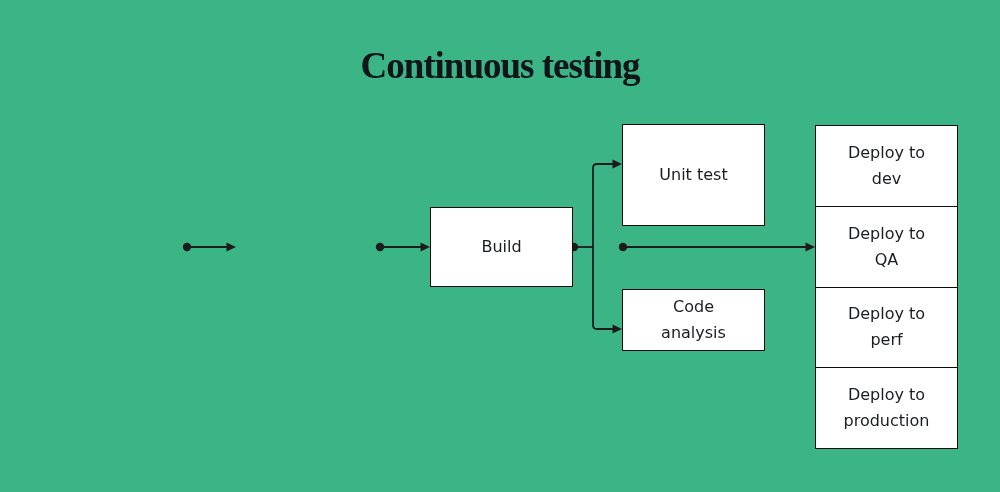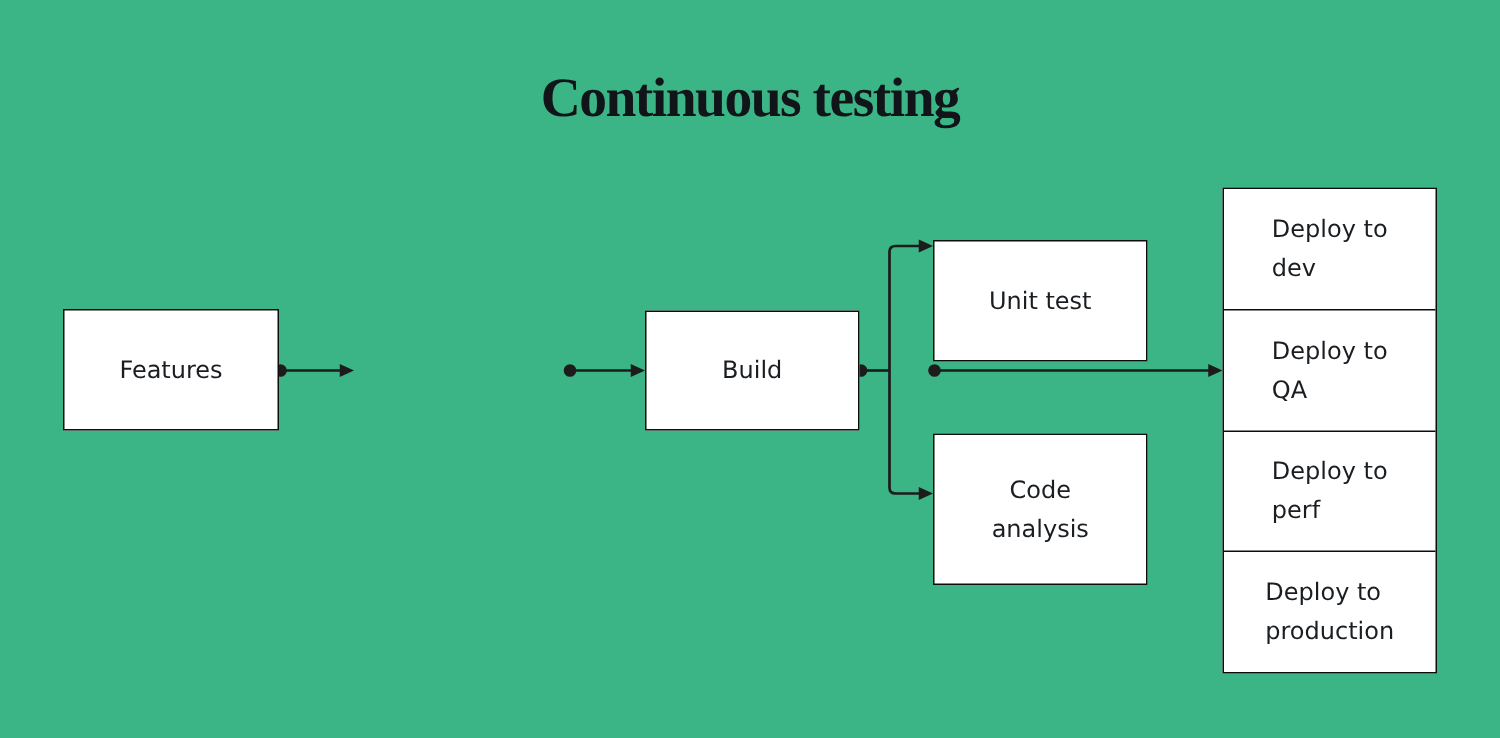--- a/index.html
+++ b/index.html
@@ -59,7 +59,7 @@
     display: flex;
     align-items: center;
     justify-content: center;
-    text-align: left;
+    text-align: center;
     font-size: 16px;
     line-height: 26px;
     color: var(--text);

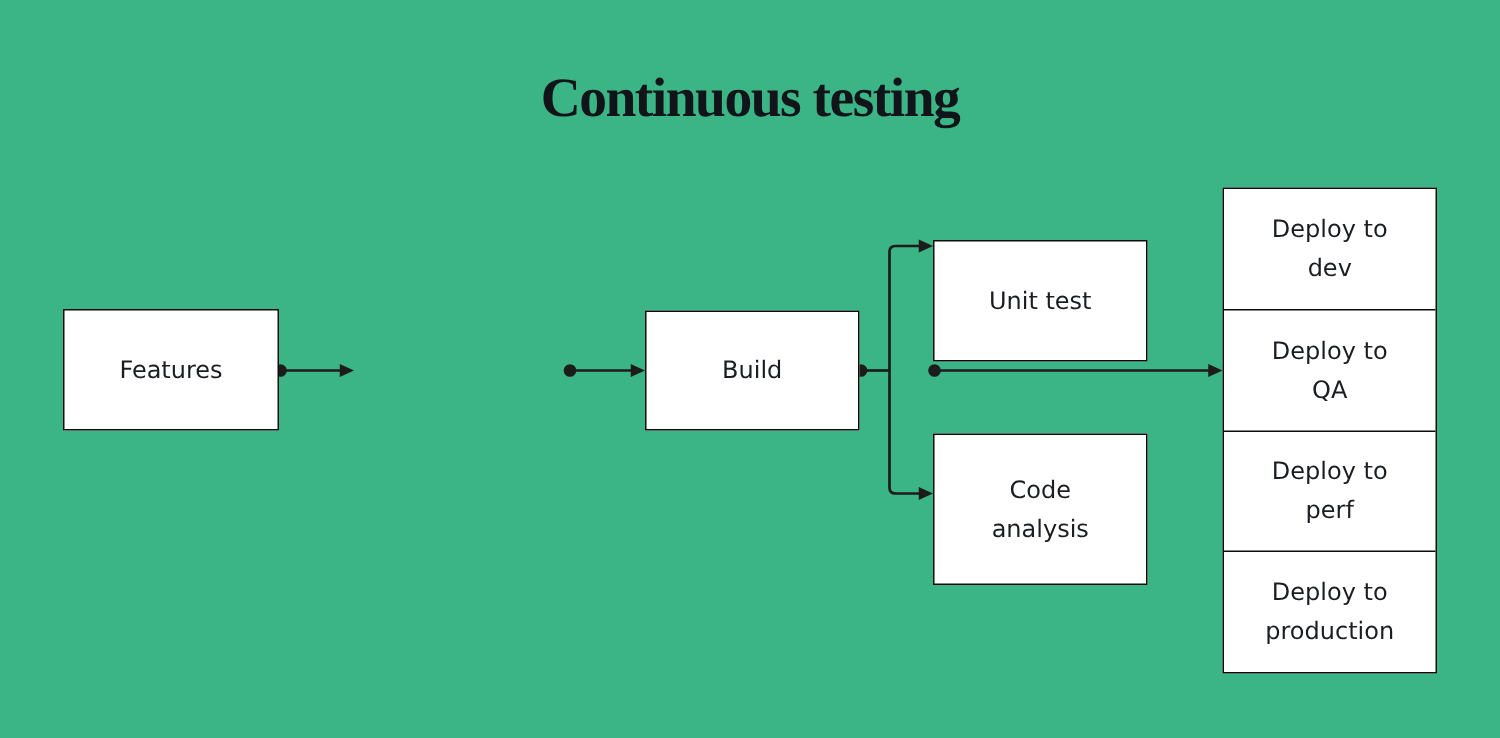--- a/index.html
+++ b/index.html
@@ -124,7 +124,7 @@
     <span>Build</span>
   </div>
 
-  <div class="node" style="left:622px; top:124px; width:143px; height:81px;margin-top:36px;">
+  <div class="node" style="left:622px; top:124px; width:143px; height:102px;">
     <span>Unit test</span>
   </div>
 

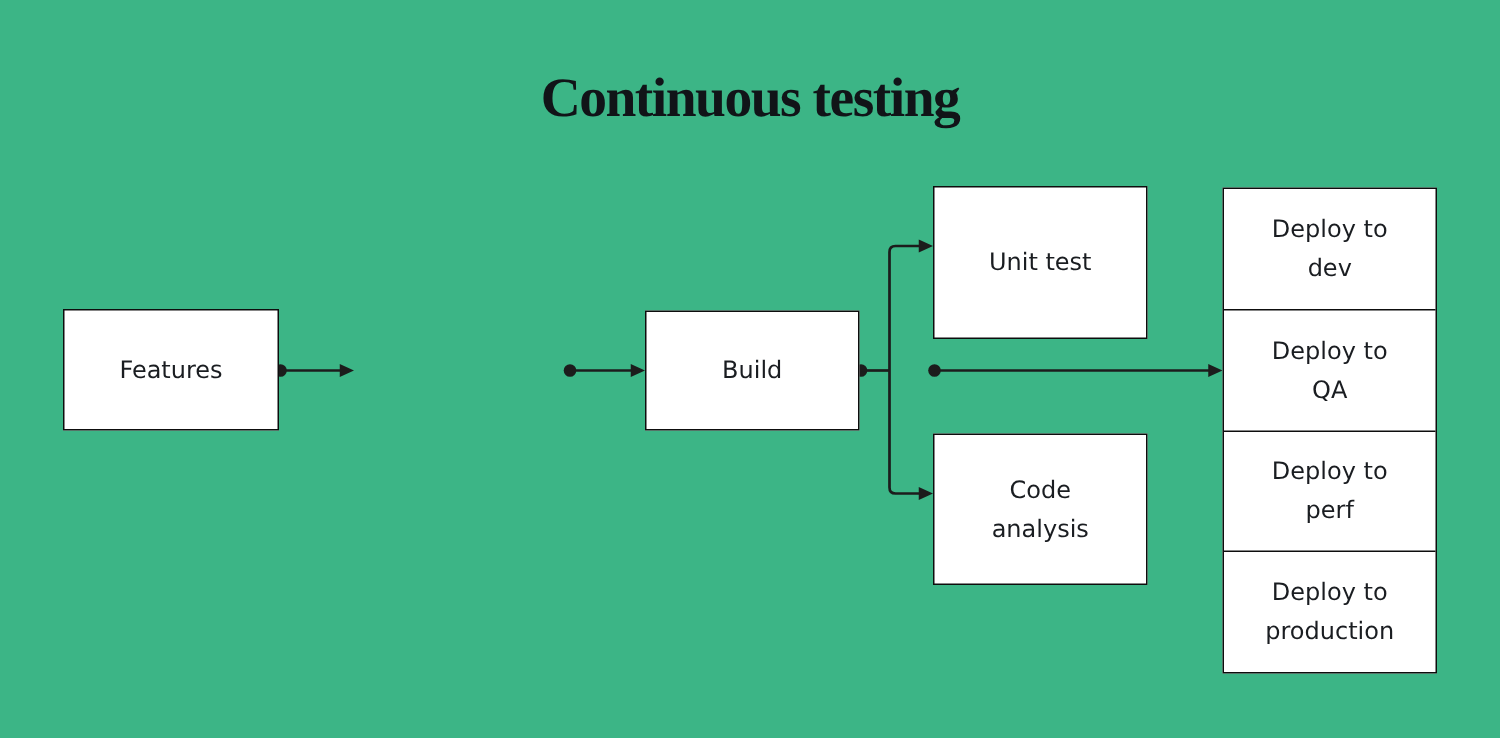--- a/index.html
+++ b/index.html
@@ -115,9 +115,6 @@
     </g>
   </svg>
 
-  <div class="node" style="left:42px; top:206px; width:144px; height:81px;">
-    <span>Features</span>
-  </div>
 
 
   <div class="node" style="left:430px; top:207px; width:143px; height:80px;">

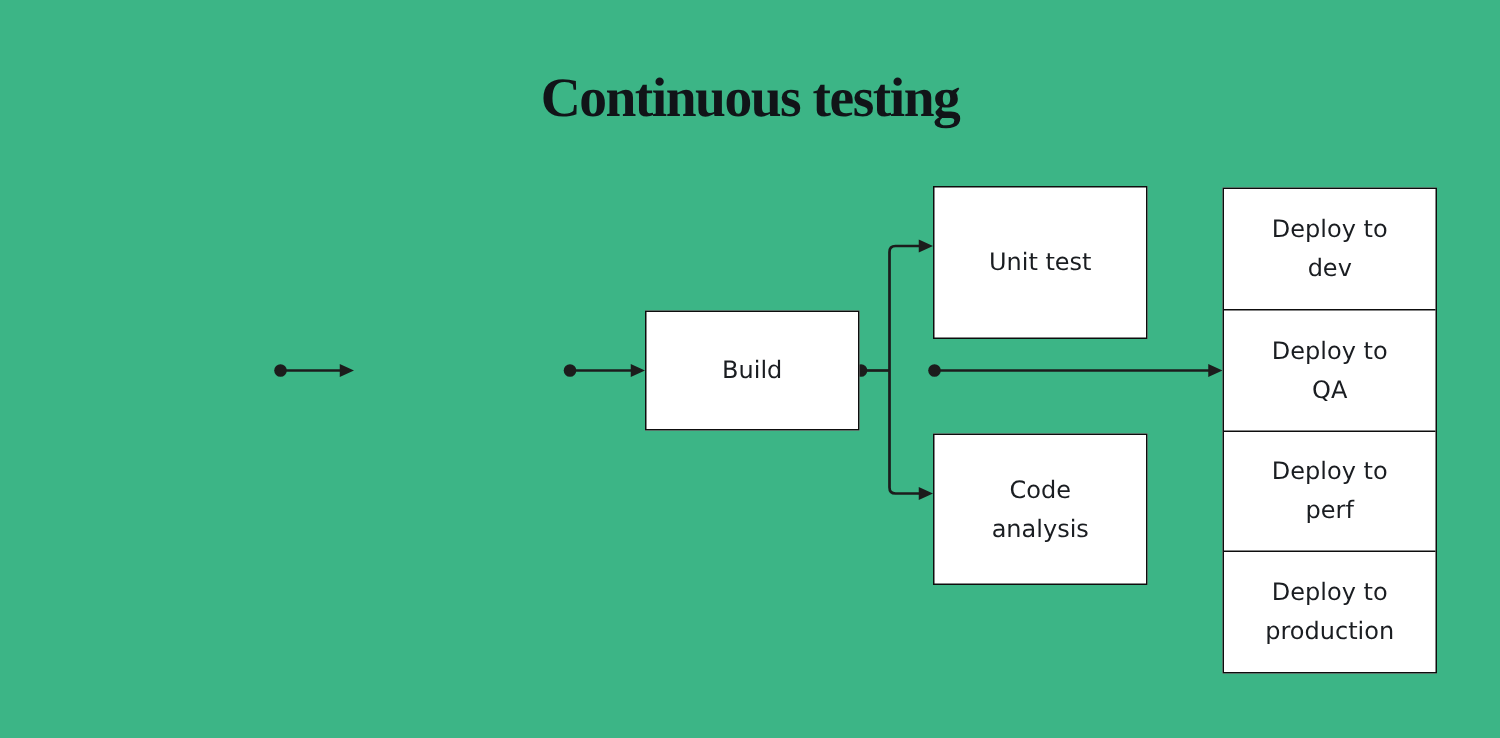--- a/index.html
+++ b/index.html
@@ -125,7 +125,7 @@
     <span>Unit test</span>
   </div>
 
-  <div class="node" style="left:622px; top:289px; width:143px; height:101px;">
+  <div class="node" style="left:622px; top:289px; width:143px; height:62px;">
     <span>Code
 analysis</span>
   </div>

